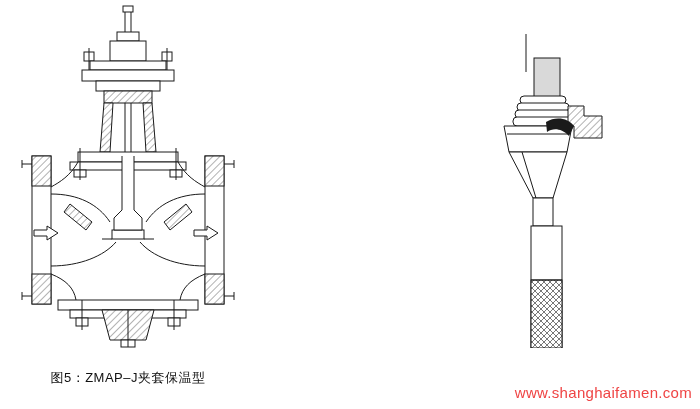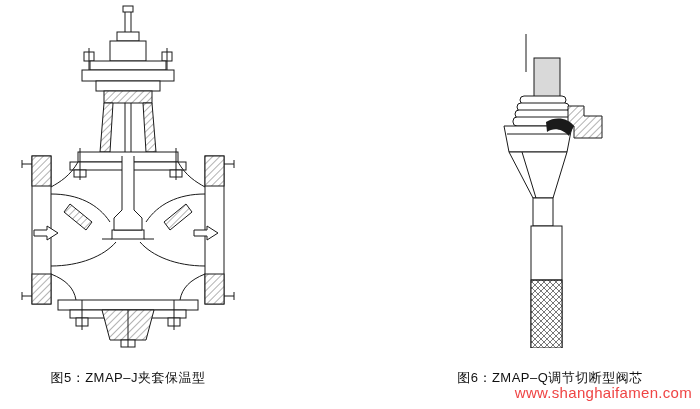--- a/index.html
+++ b/index.html
@@ -187,7 +187,6 @@
         </g>
       </g>
     </svg>
-    <figcaption class="caption">图6：ZMAP–Q调节切断型阀芯</figcaption>
   </figure>
 
   <div class="watermark" style="color: #ef4444;">www.shanghaifamen.com</div>

